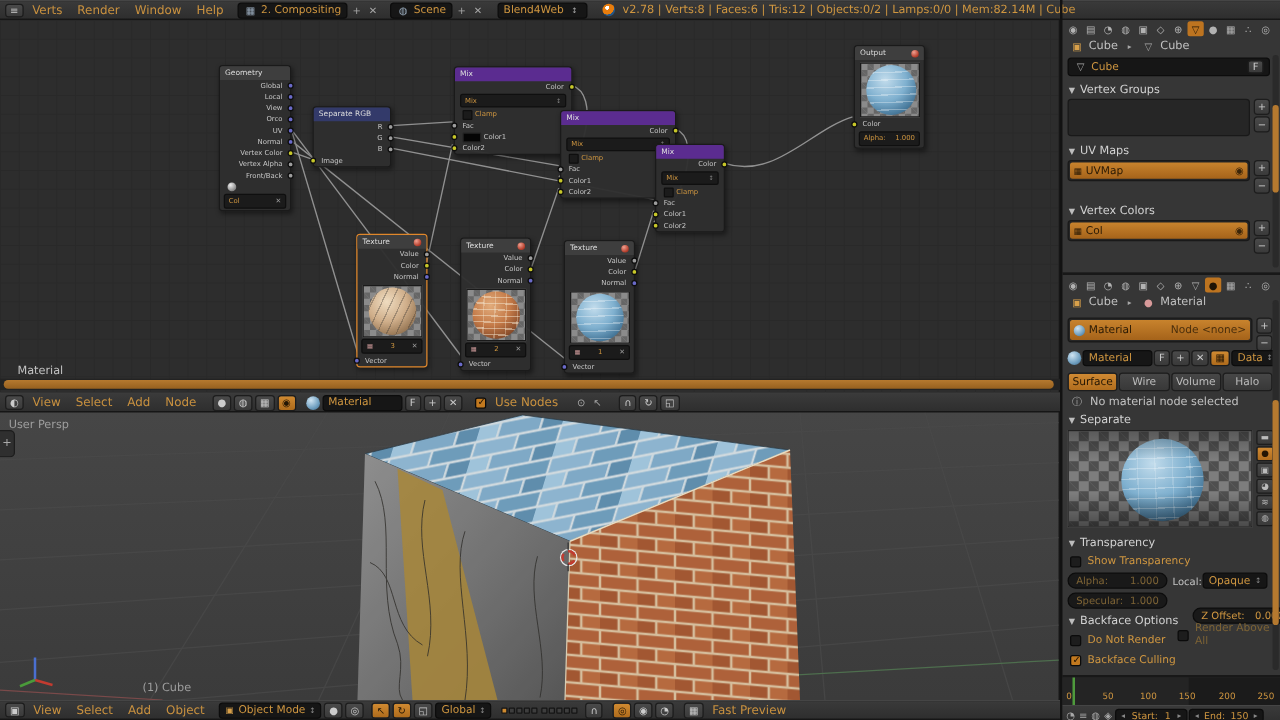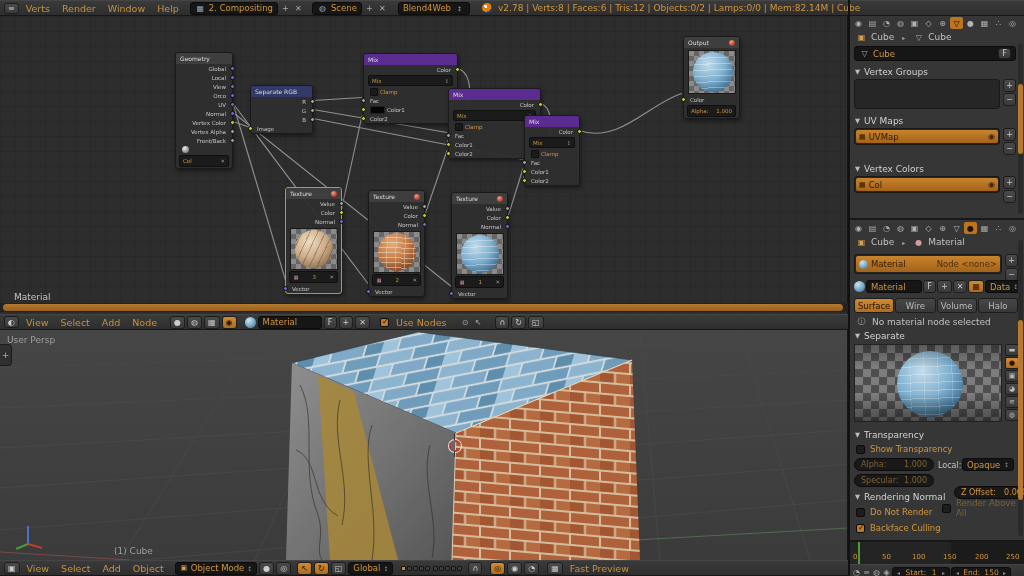--- a/index.html
+++ b/index.html
@@ -732,7 +732,7 @@
   </div>
   <div class="abs ptitle" style="left:5px;top:272px;">
     <span class="tri">▼</span>
-      <span>Rendering Normal</span>
+      <span>Backface Options</span>
   </div>
   <div class="abs r" style="left:6px;top:287px;gap:5px;">
     <span class="cb"></span>

